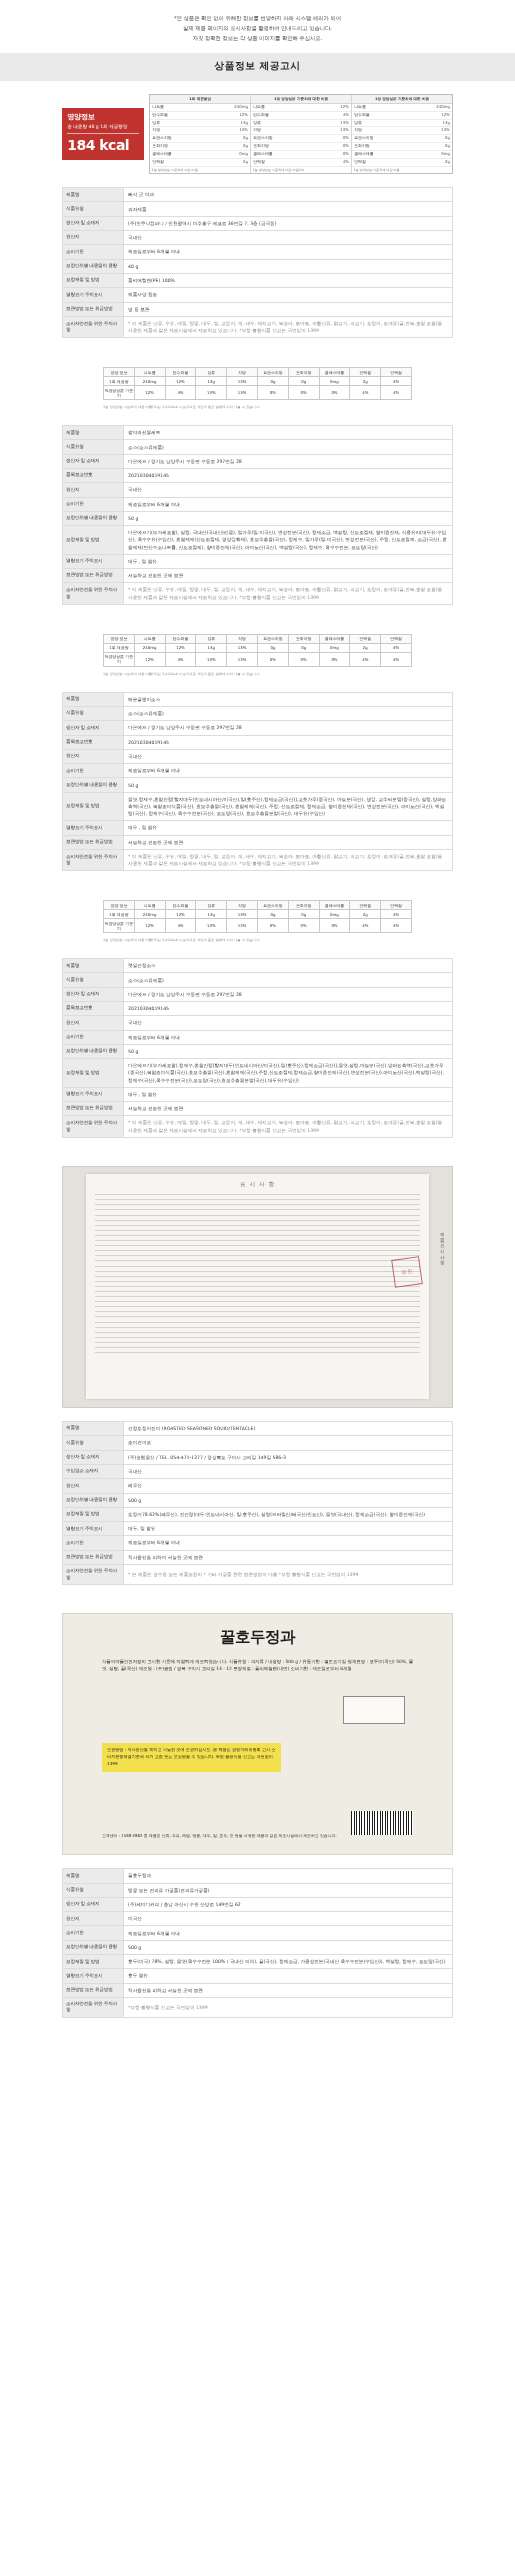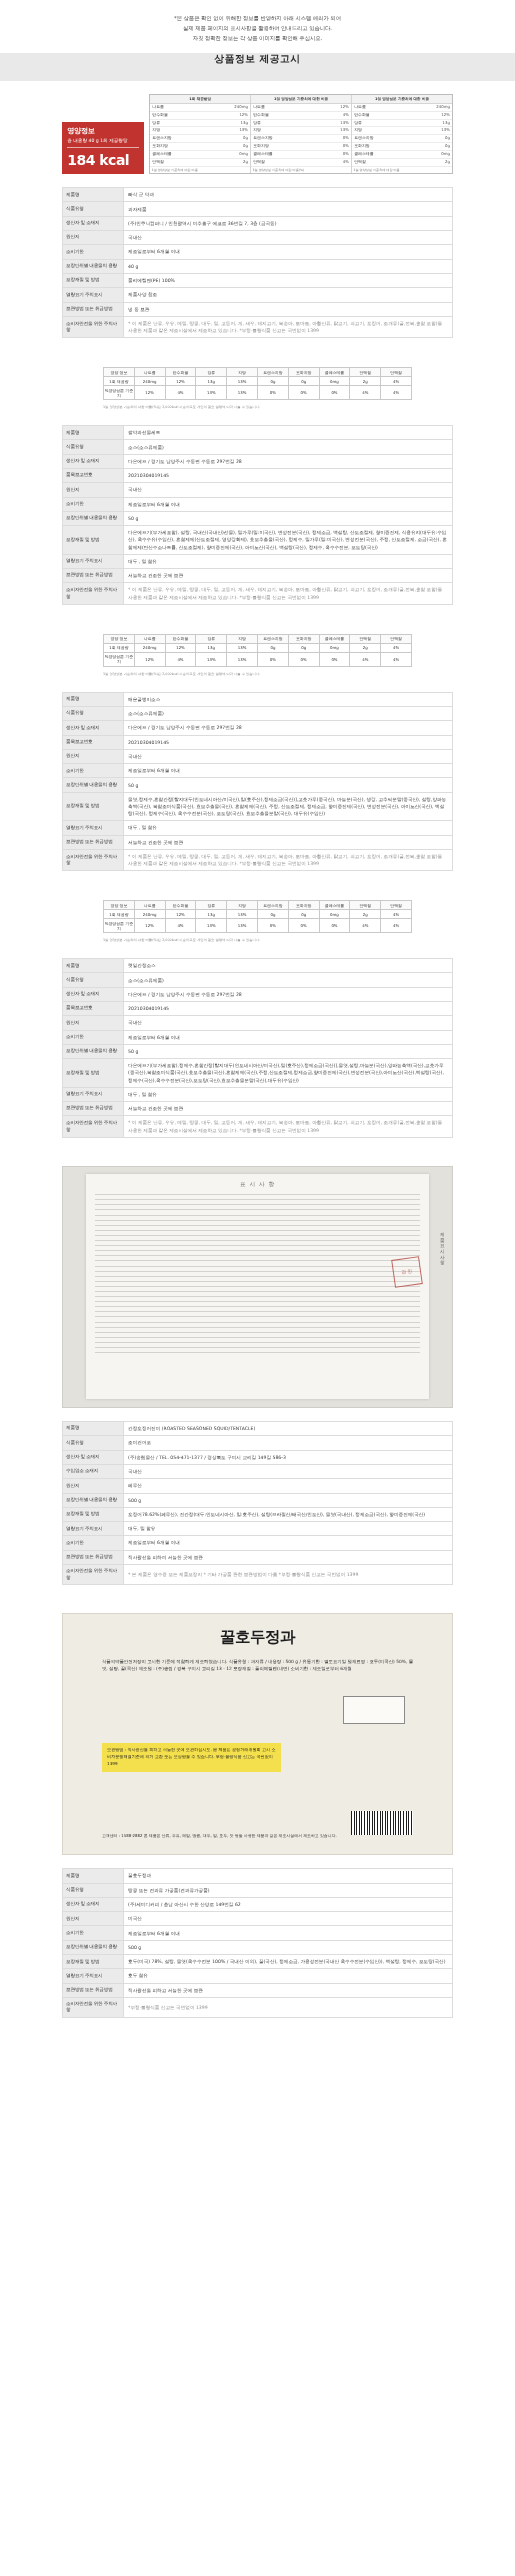--- a/index.html
+++ b/index.html
@@ -30,7 +30,7 @@
     background: #e9e9e9;
     height: 28px;
     display: flex;
-    align-items: flex-start;
+    align-items: center;
     justify-content: center;
     margin-bottom: 13.4px;
   }

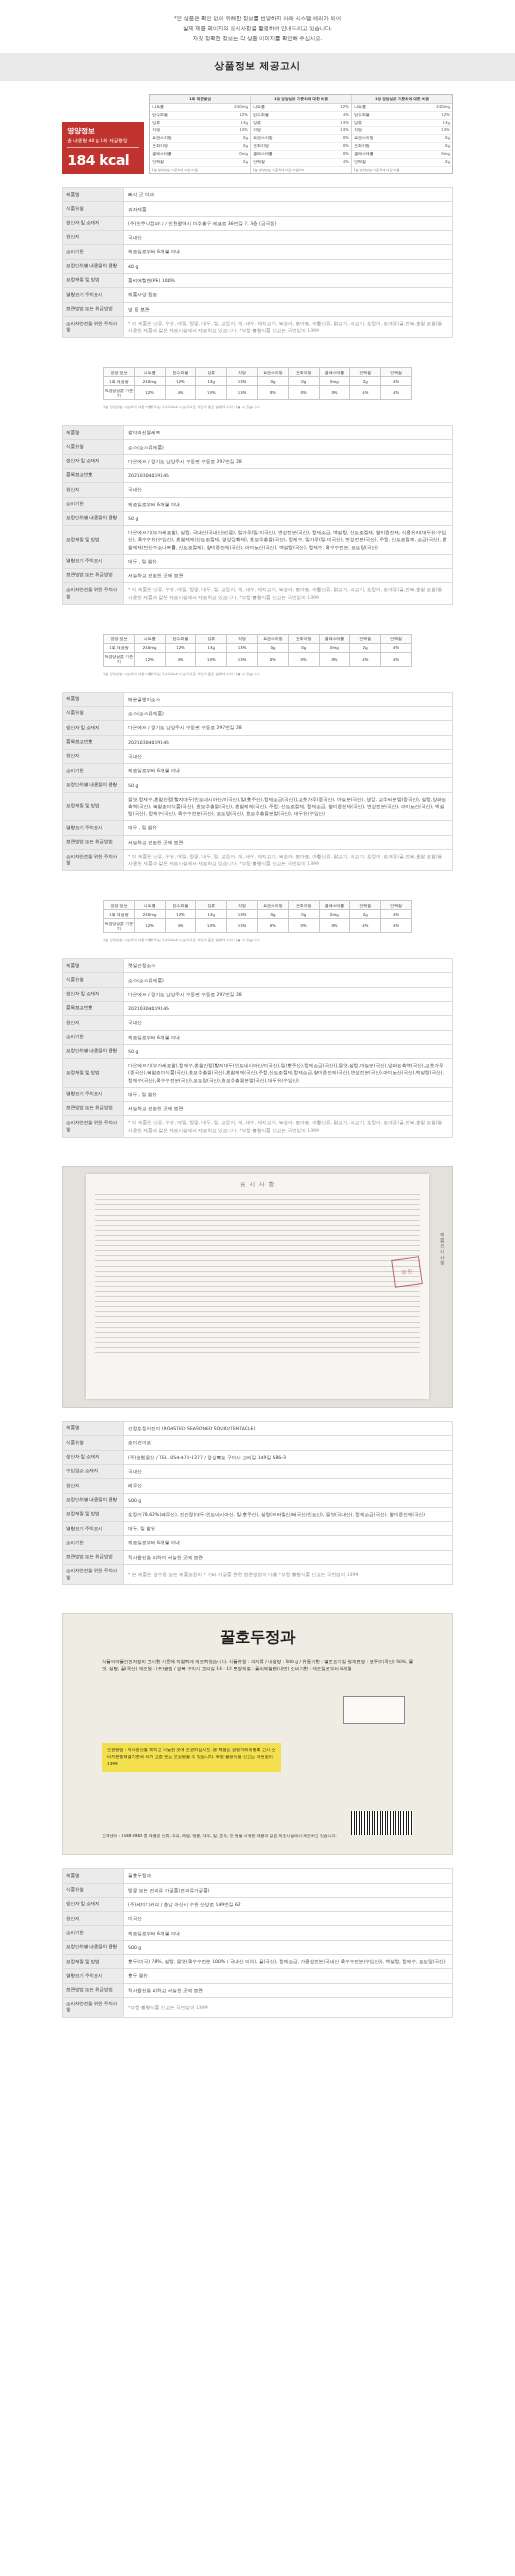--- a/index.html
+++ b/index.html
@@ -46,7 +46,7 @@
     display: flex;
     padding: 0 62px;
     gap: 5.2px;
-    align-items: flex-end;
+    align-items: center;
     margin-bottom: 13.4px;
   }
   .nutri-badge {

